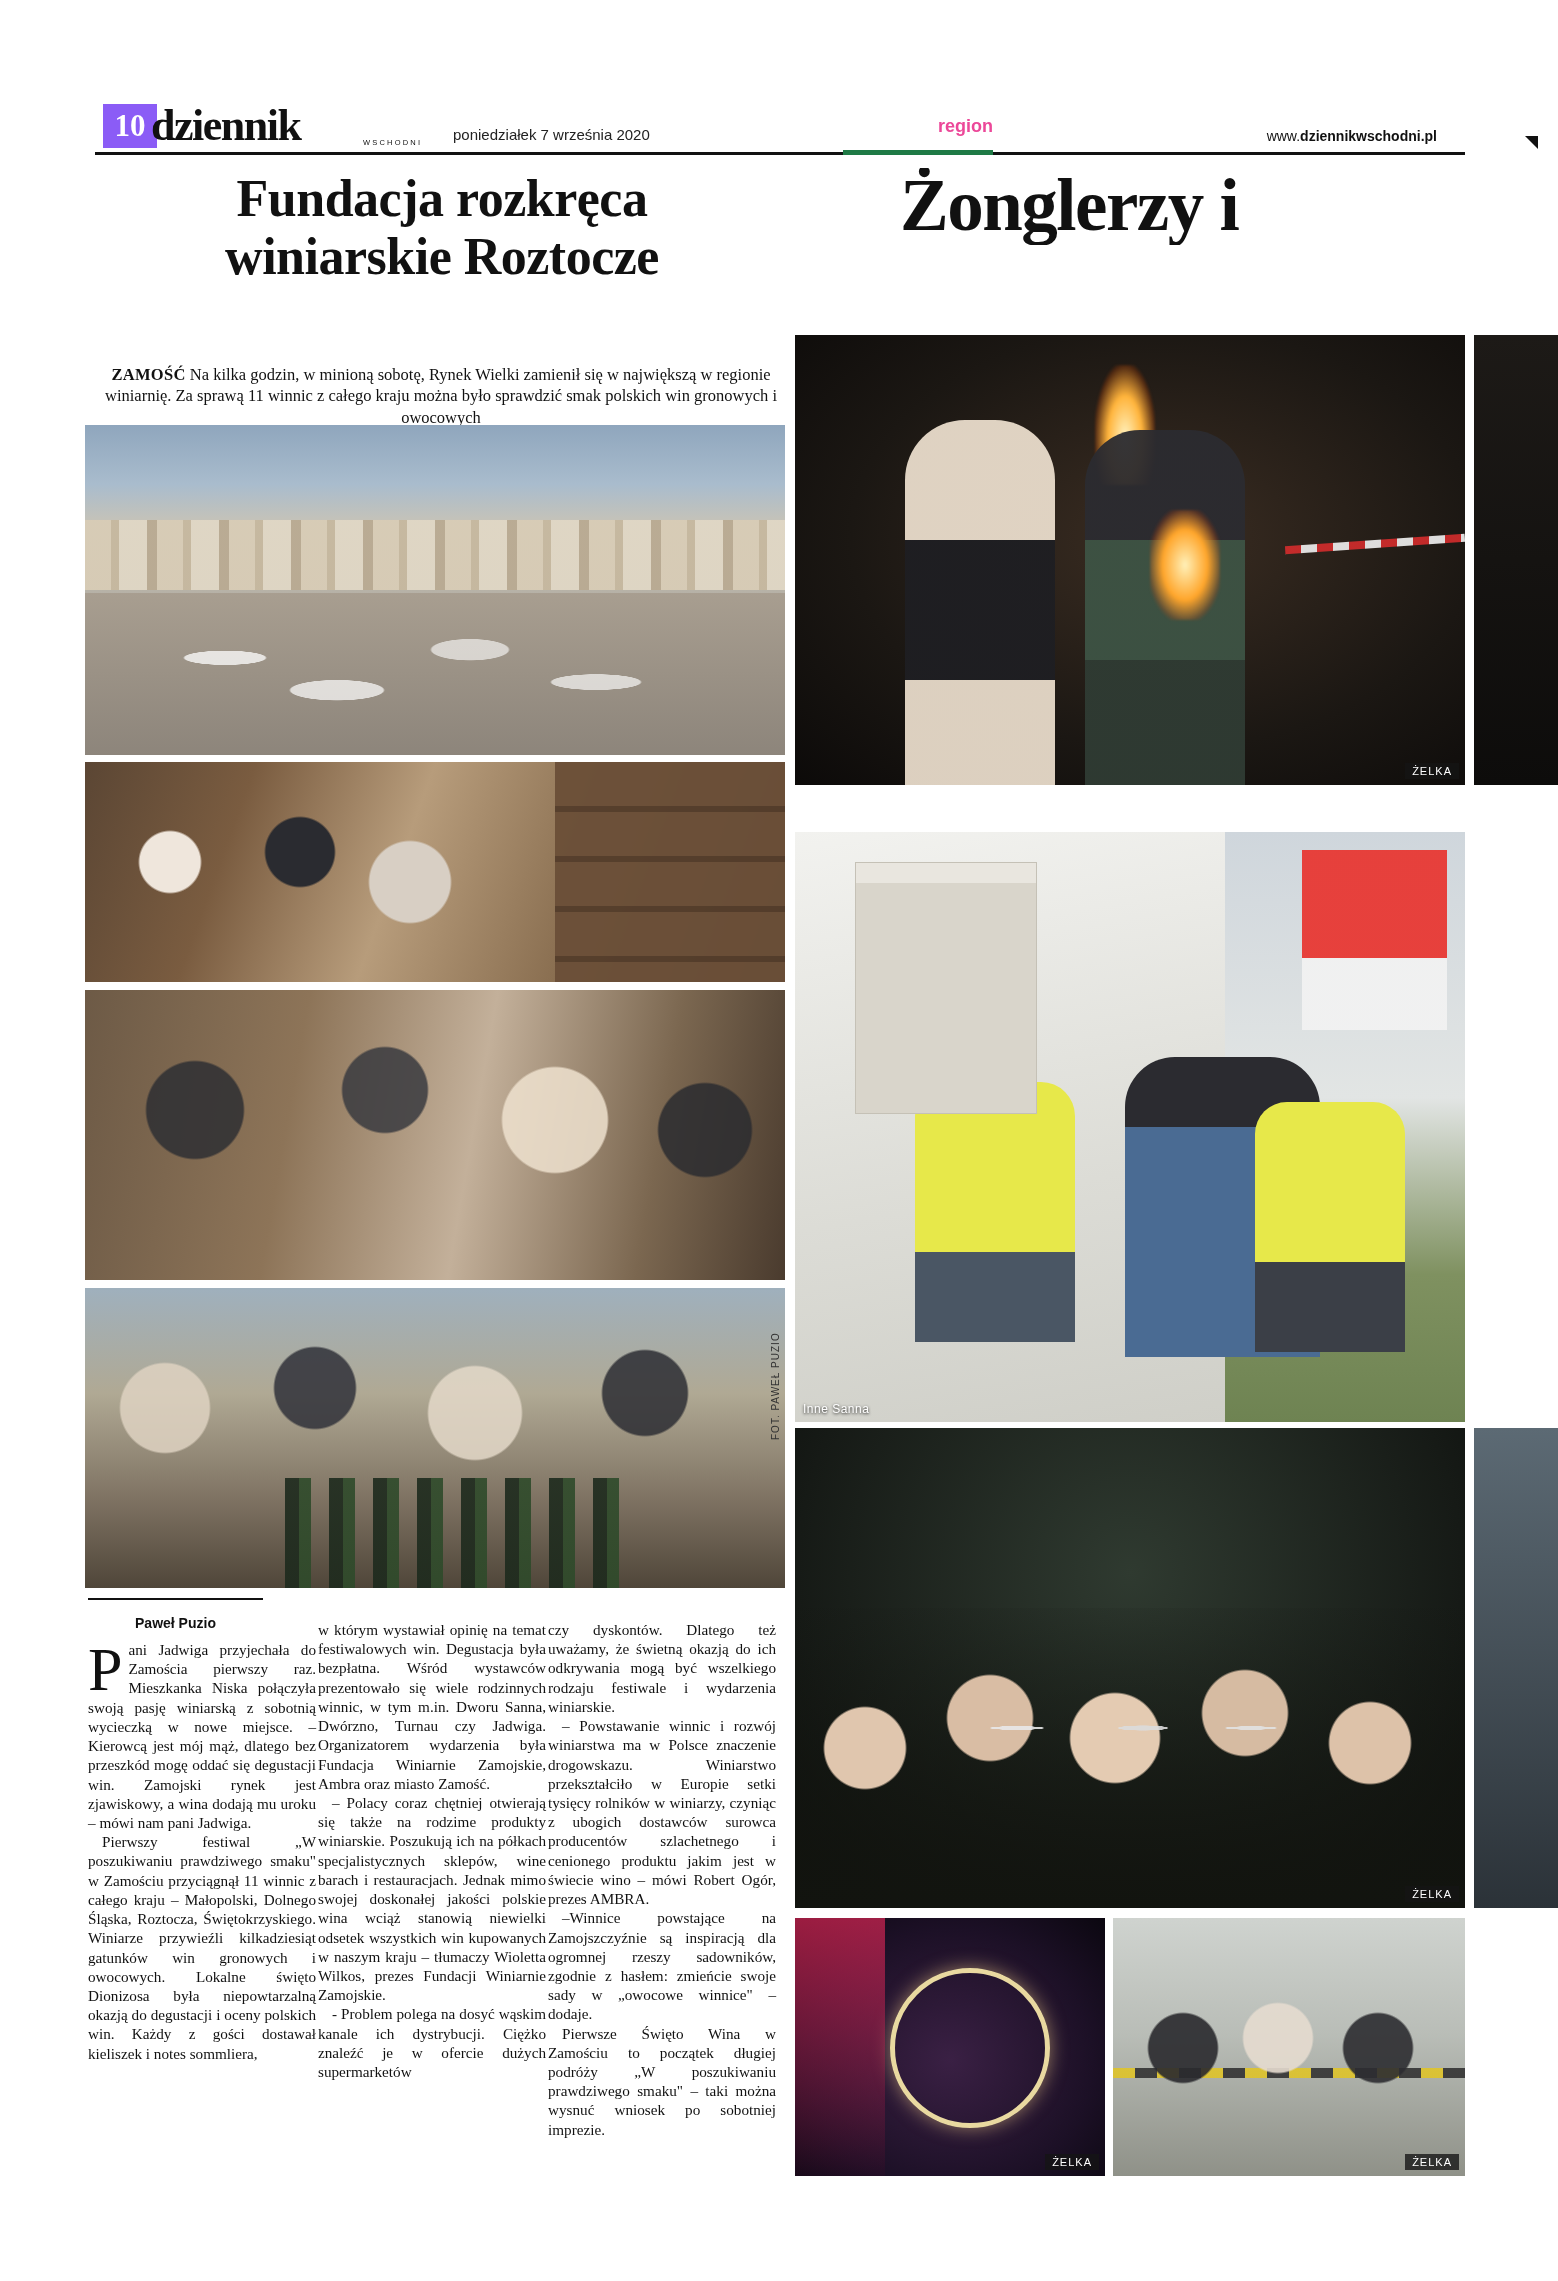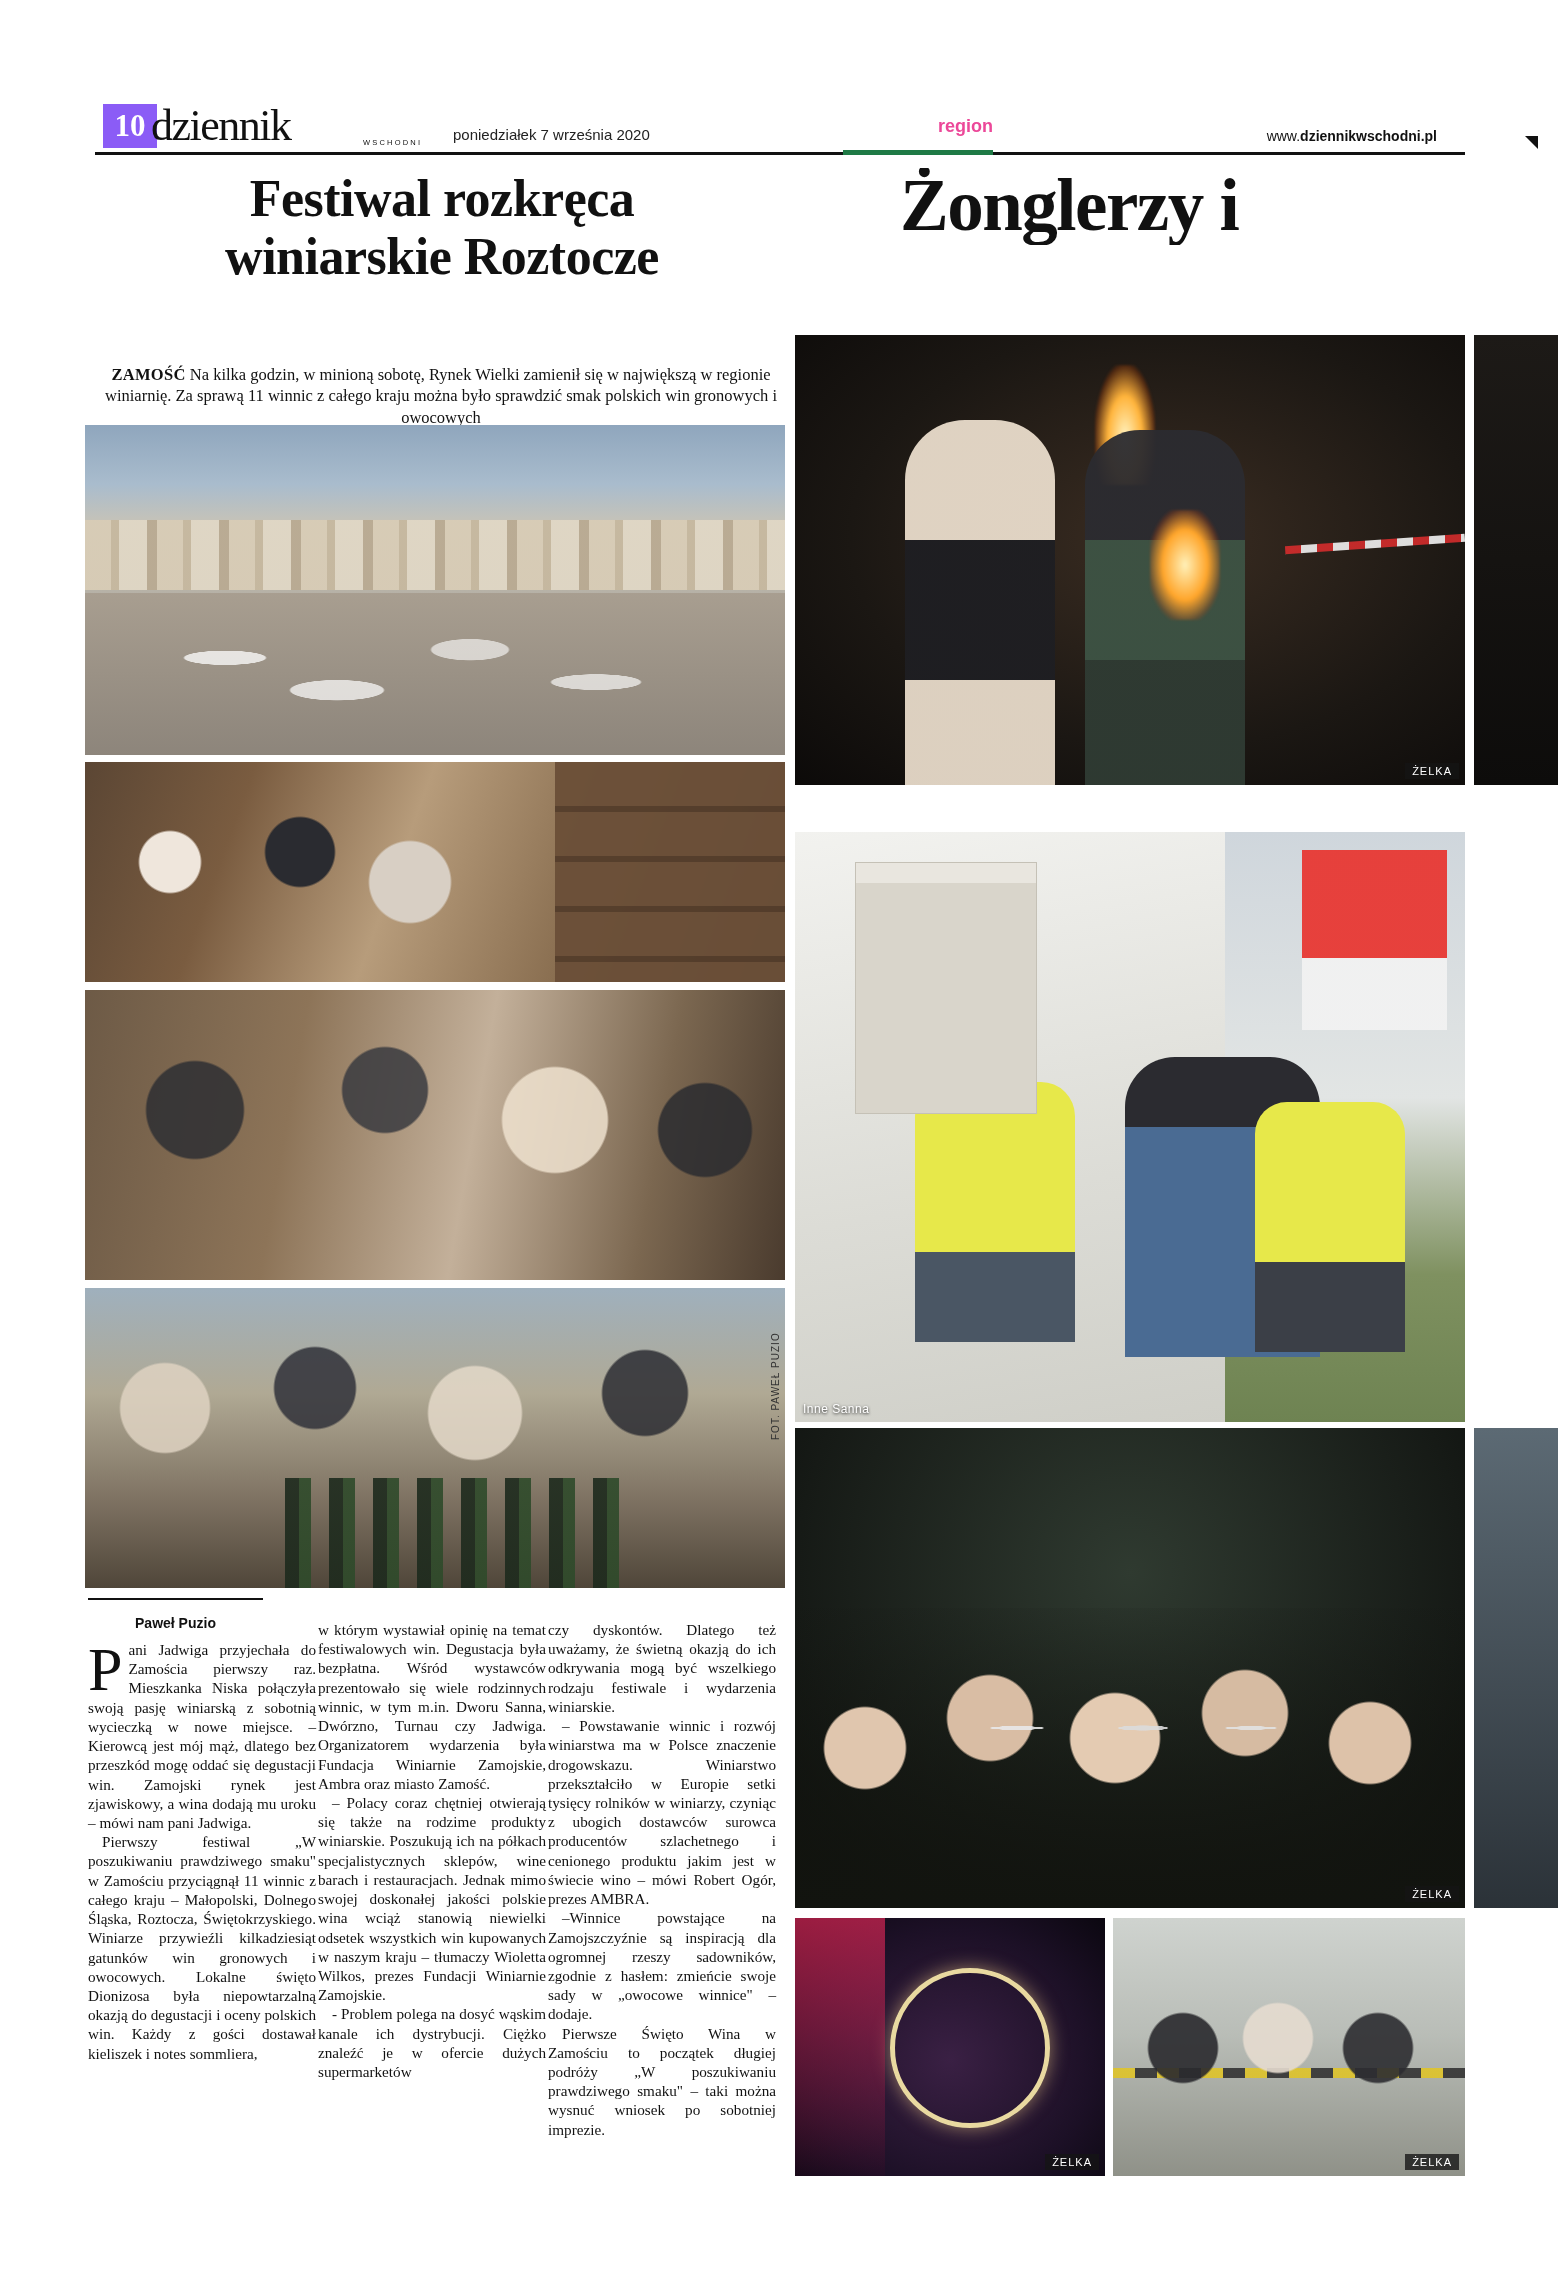--- a/index.html
+++ b/index.html
@@ -42,7 +42,7 @@
     position: absolute;
     left: 56px; top: 0px;
     font-family: "Liberation Serif", serif;
-    font-weight: normal;
+    font-weight: bold;
     font-size: 44px;
     letter-spacing: -1.5px;
     color: #111;

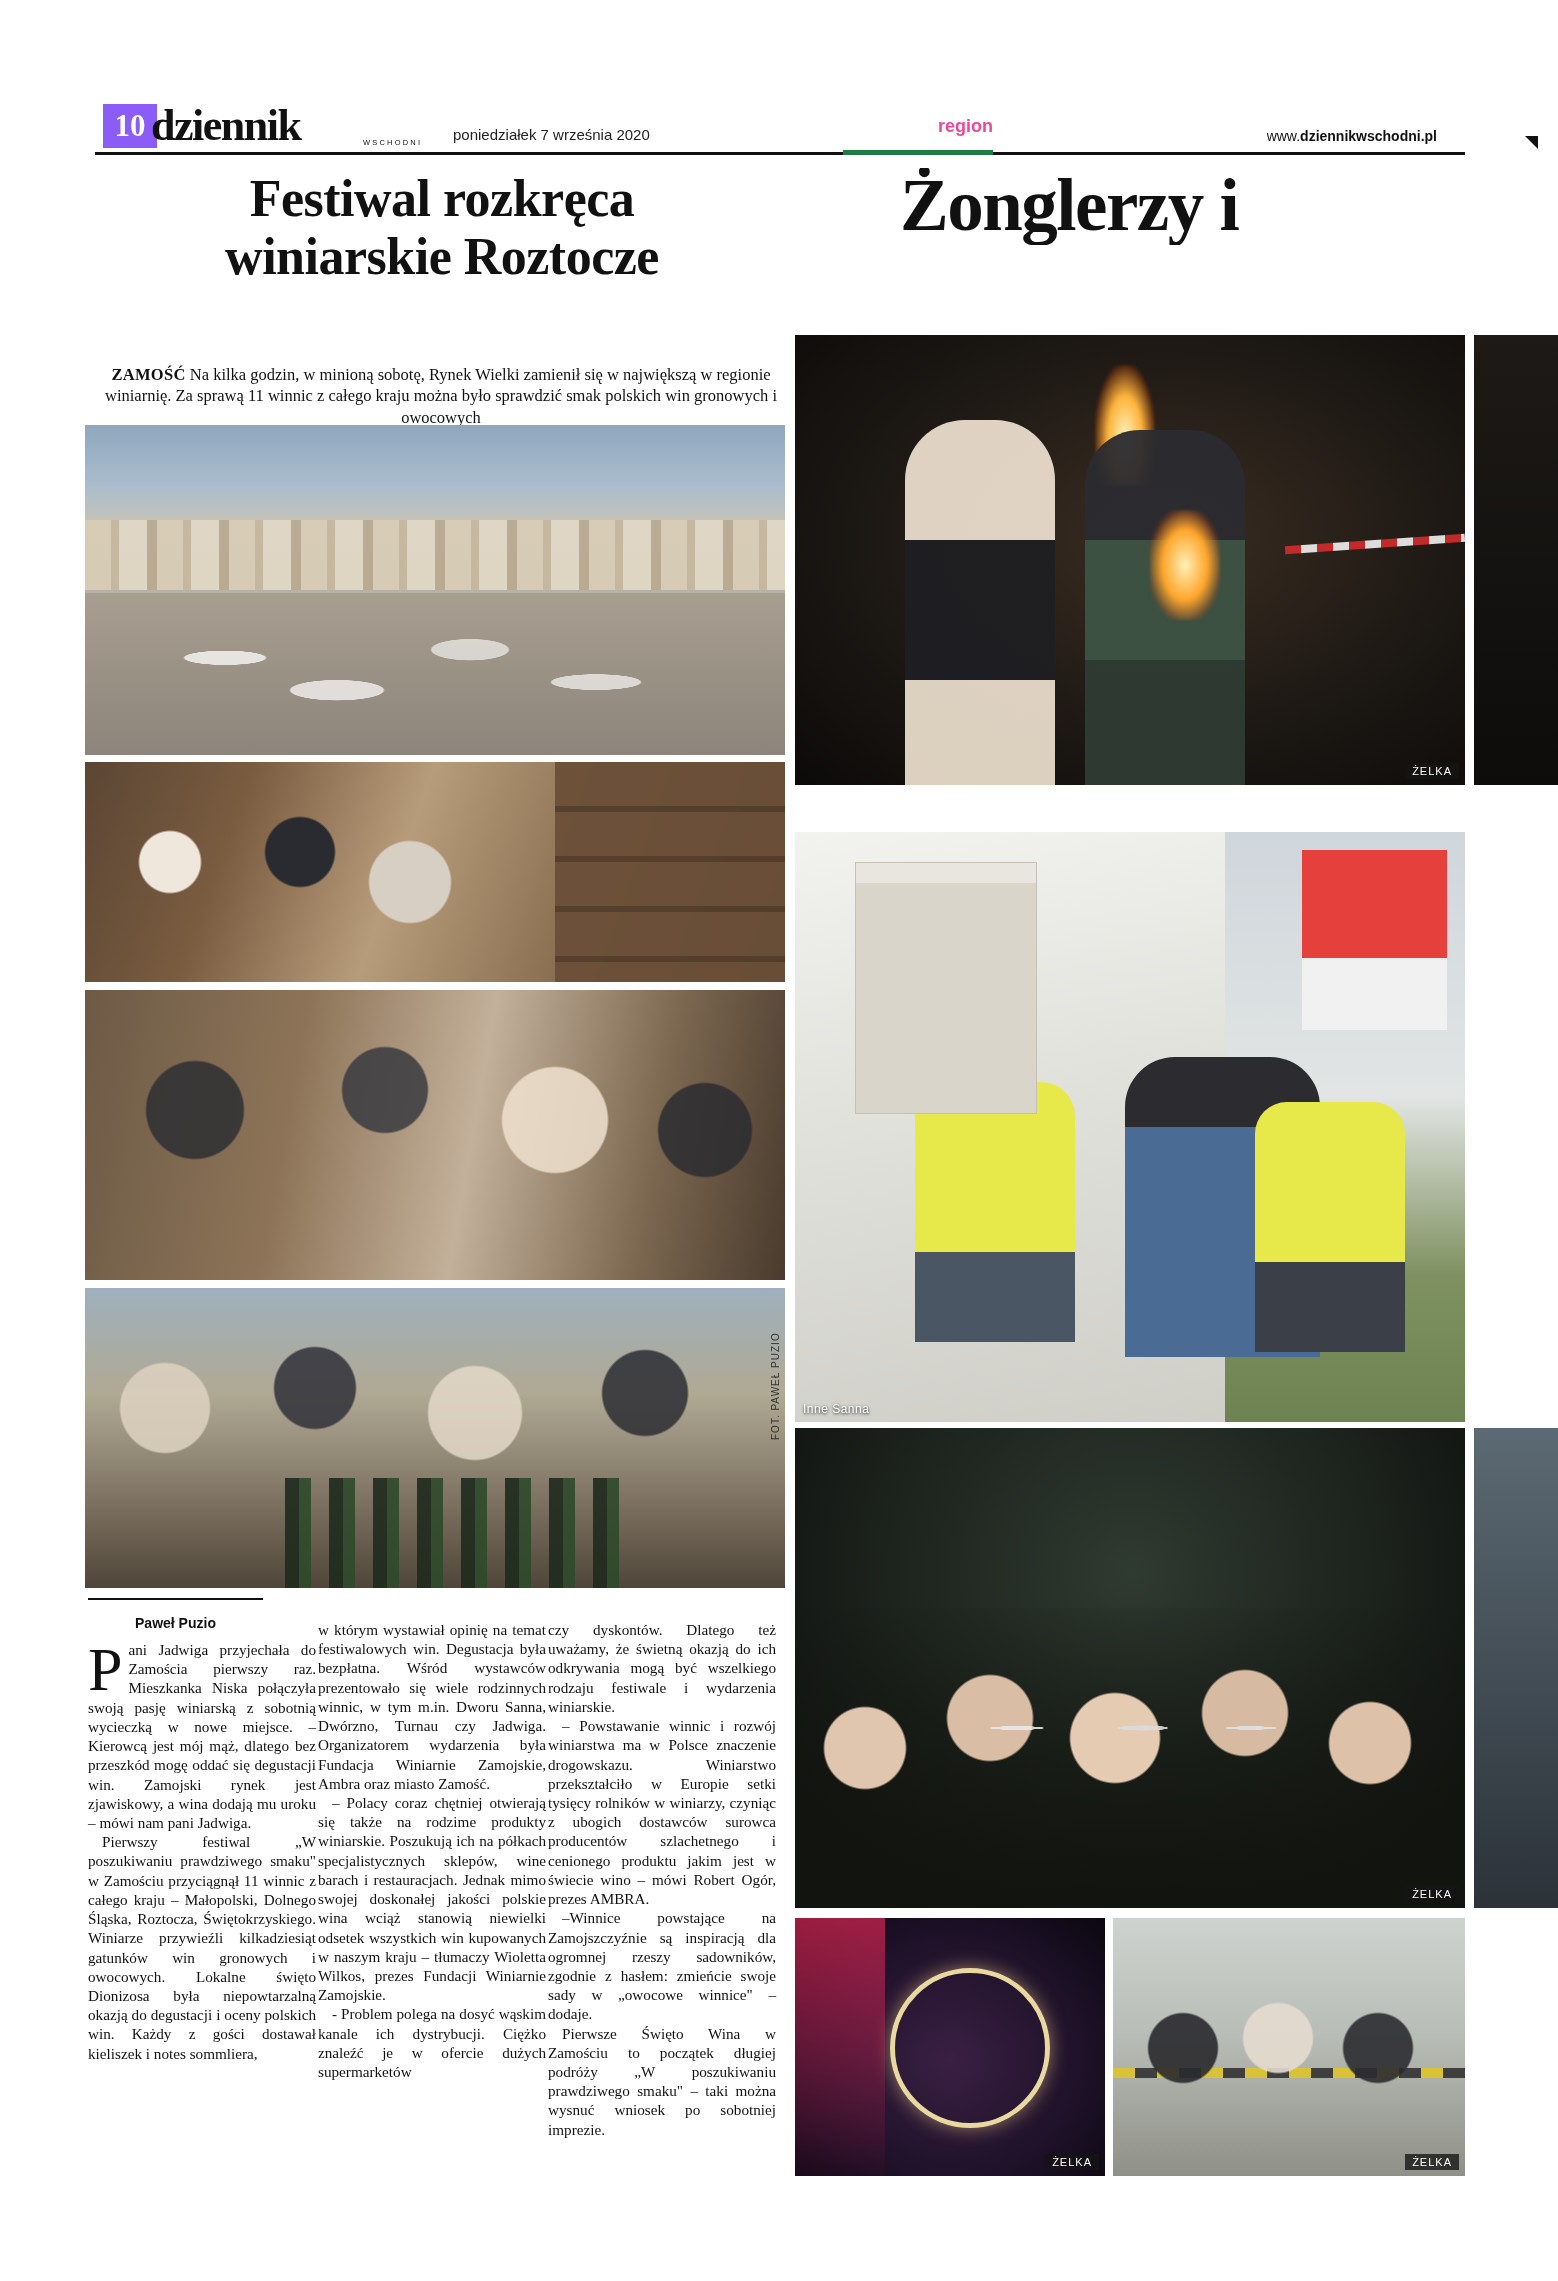--- a/index.html
+++ b/index.html
@@ -472,7 +472,7 @@
   <div class="corner-arrow"></div>
 
   <div class="headline-left">
-    <div>Festiwal rozkręca</div>
+    <div>Fundacja rozkręca</div>
     <div>winiarskie Roztocze</div>
   </div>
   <div class="headline-right">Żonglerzy i</div>

